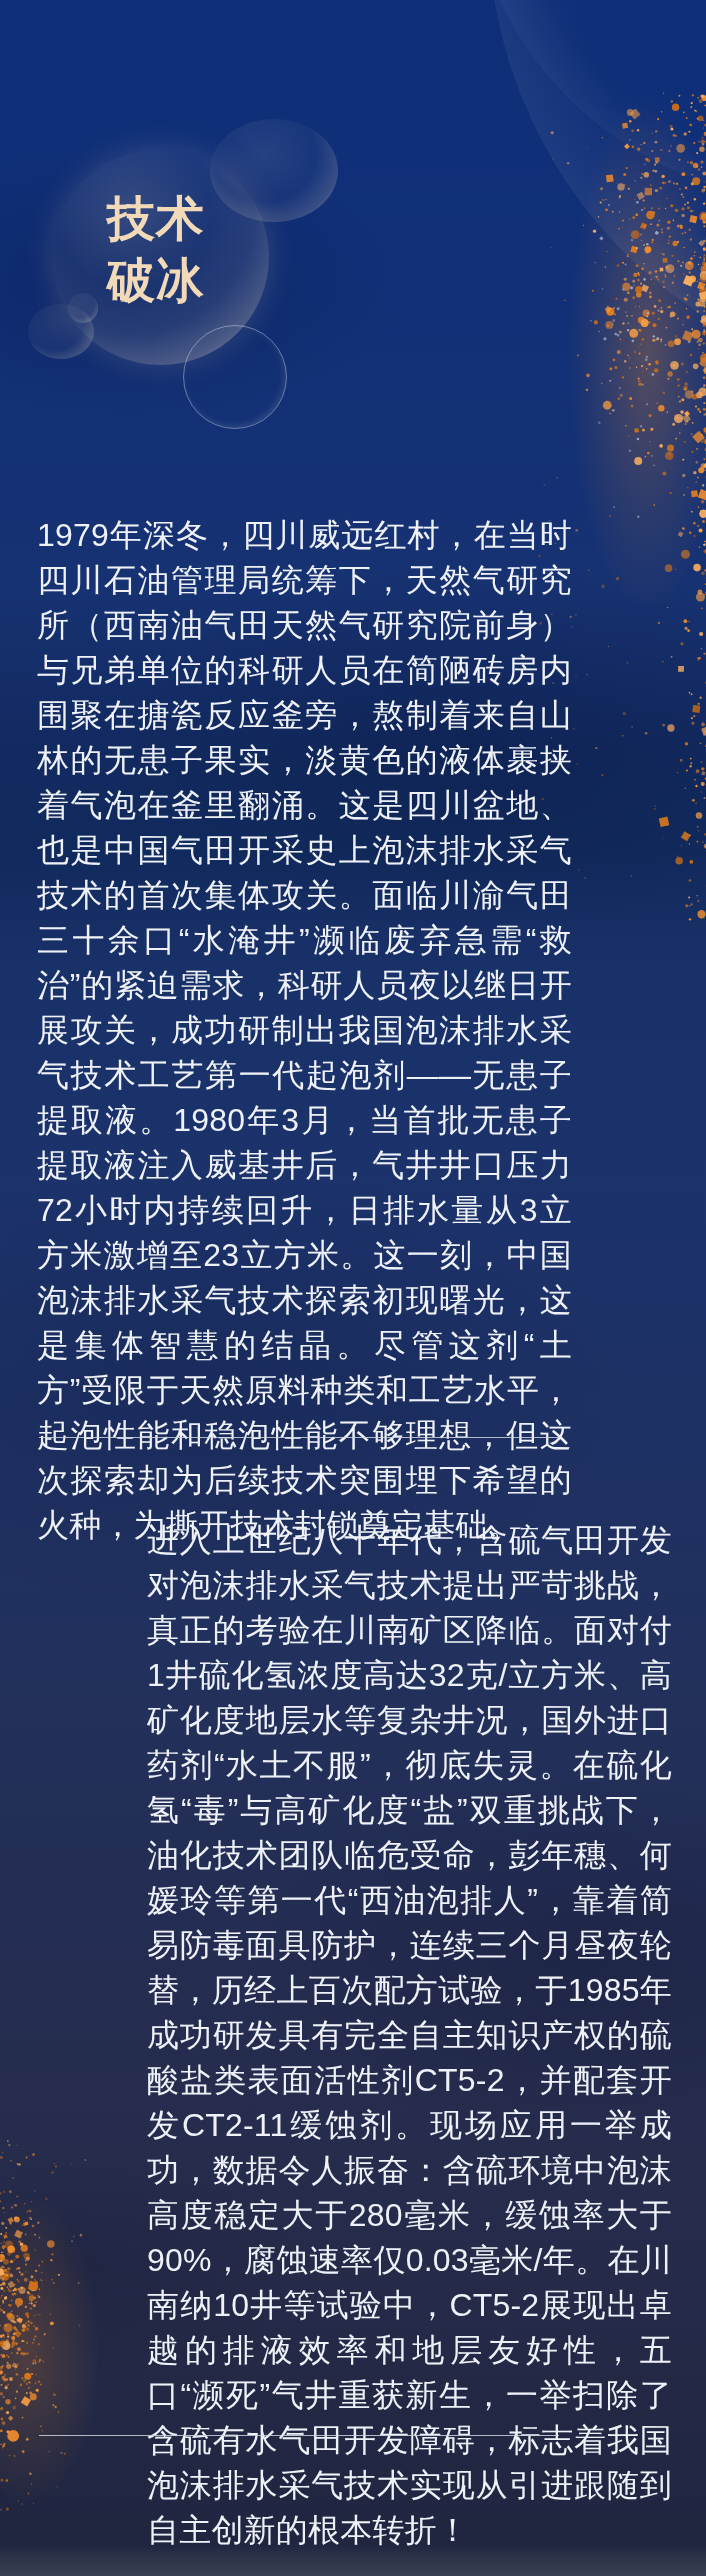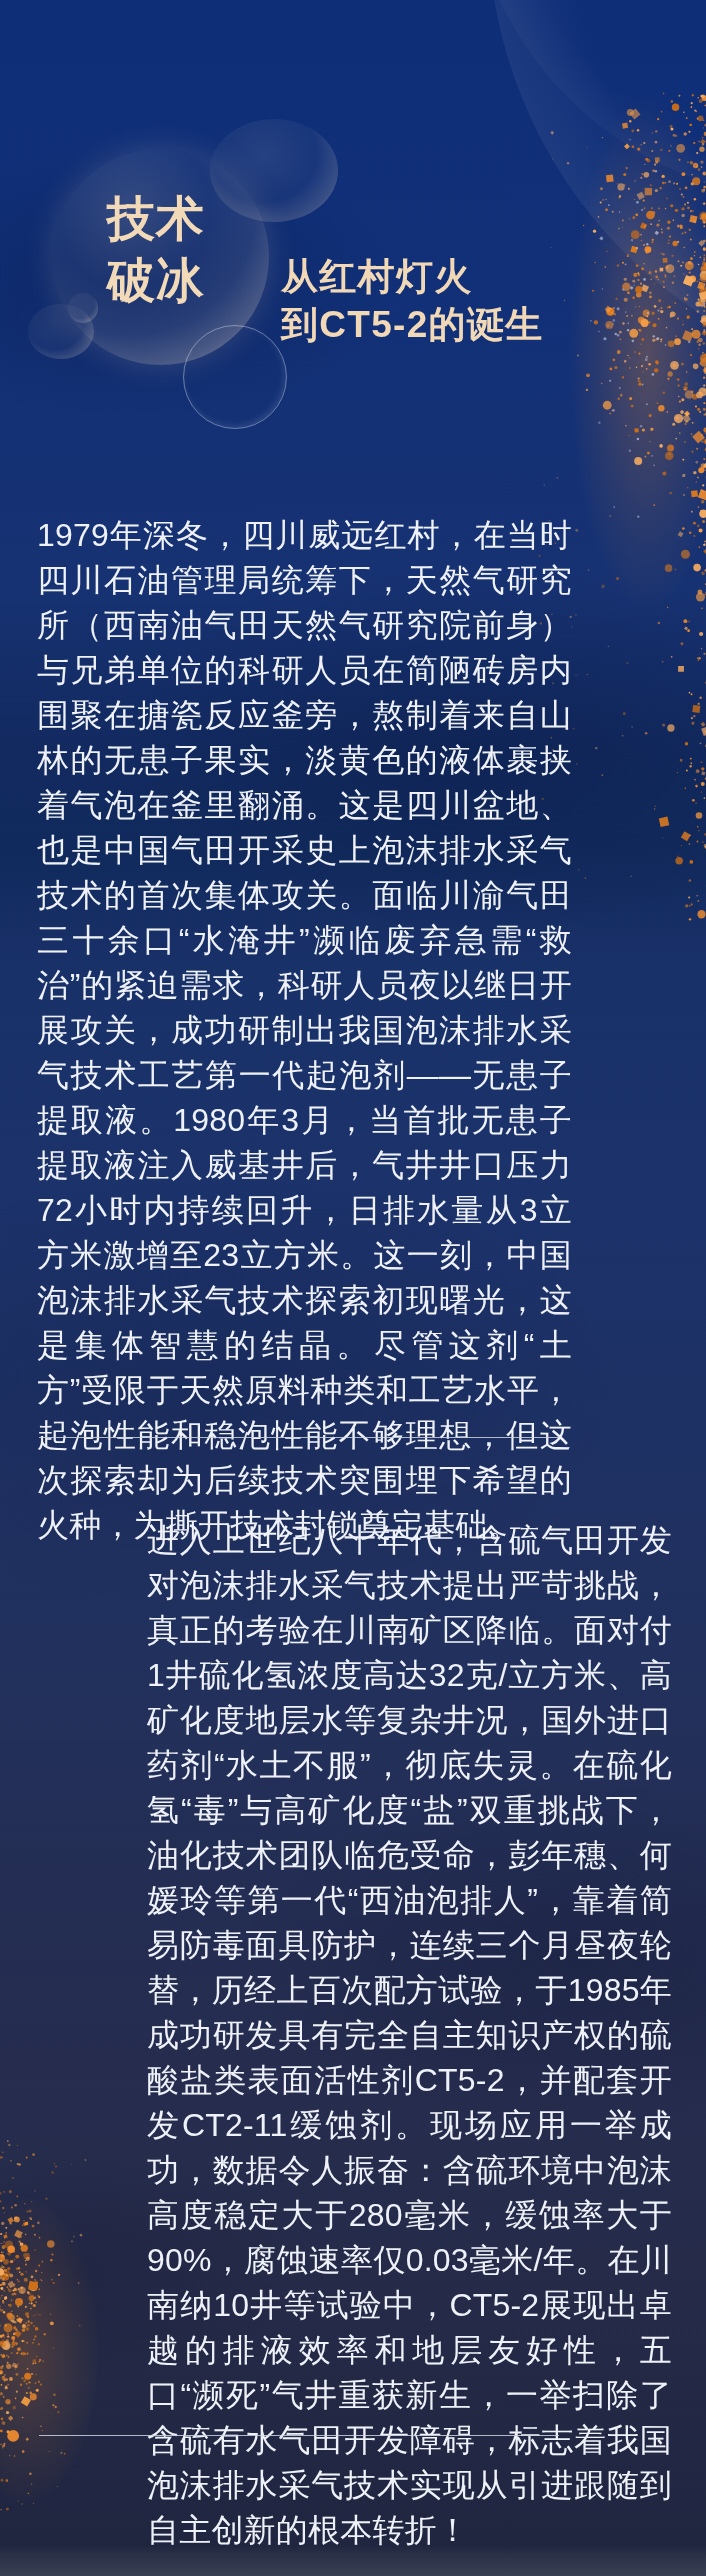--- a/index.html
+++ b/index.html
@@ -1257,10 +1257,6 @@
     <span>破冰</span>
   </h1>
 
-  <div class="subtitle">
-    <div>从红村灯火</div>
-    <div>到CT5-2的诞生</div>
-  </div>
 
   <p class="para para-1">1979年深冬，四川威远红村，在当时四川石油管理局统筹下，天然气研究所（西南油气田天然气研究院前身）与兄弟单位的科研人员在简陋砖房内围聚在搪瓷反应釜旁，熬制着来自山林的无患子果实，淡黄色的液体裹挟着气泡在釜里翻涌。这是四川盆地、也是中国气田开采史上泡沫排水采气技术的首次集体攻关。面临川渝气田三十余口“水淹井”濒临废弃急需“救治”的紧迫需求，科研人员夜以继日开展攻关，成功研制出我国泡沫排水采气技术工艺第一代起泡剂——无患子提取液。1980年3月，当首批无患子提取液注入威基井后，气井井口压力72小时内持续回升，日排水量从3立方米激增至23立方米。这一刻，中国泡沫排水采气技术探索初现曙光，这是集体智慧的结晶。尽管这剂“土方”受限于天然原料种类和工艺水平，起泡性能和稳泡性能不够理想，但这次探索却为后续技术突围埋下希望的火种，为撕开技术封锁奠定基础。</p>
 

